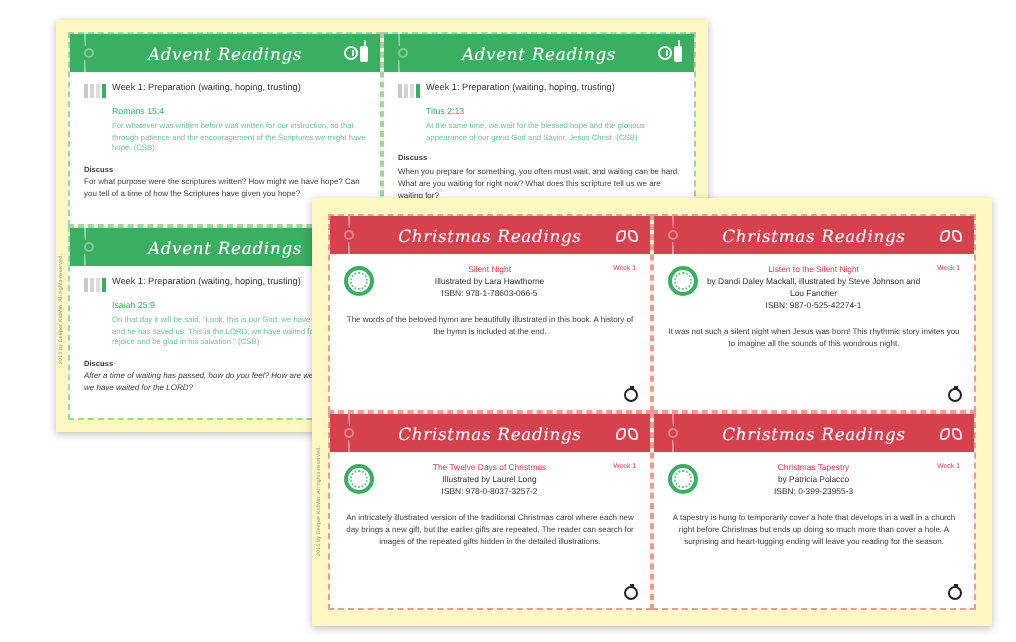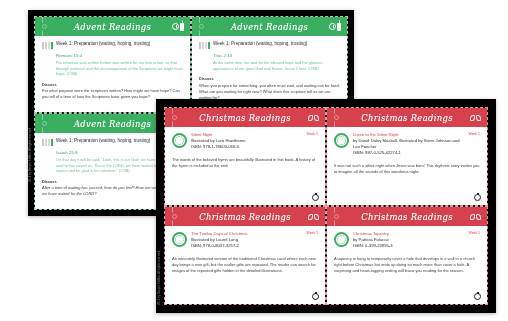--- a/index.html
+++ b/index.html
@@ -13,7 +13,7 @@
 
   
   .sheet{
-    position:absolute;background:#000000;
+    position:absolute;background:#fef9c3;
     box-shadow:0 1px 4px rgba(0,0,0,.28);
   }
   #sheet-advent{left:28px;top:10px;width:326px;height:206px;}

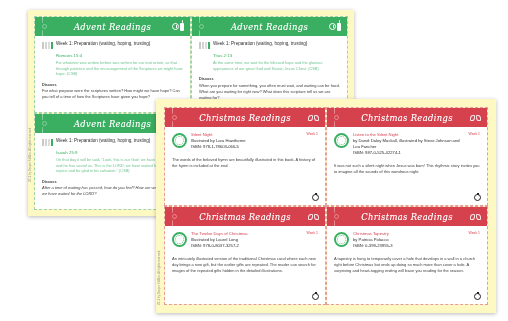--- a/index.html
+++ b/index.html
@@ -17,7 +17,7 @@
     box-shadow:0 1px 4px rgba(0,0,0,.28);
   }
   #sheet-advent{left:28px;top:10px;width:326px;height:206px;}
-  #sheet-christmas{left:156px;top:99px;width:340px;height:214px;}
+  #sheet-christmas{left:156px;top:99px;width:340px;height:214px;text-align:center;}
 
   
   .vcopy{

